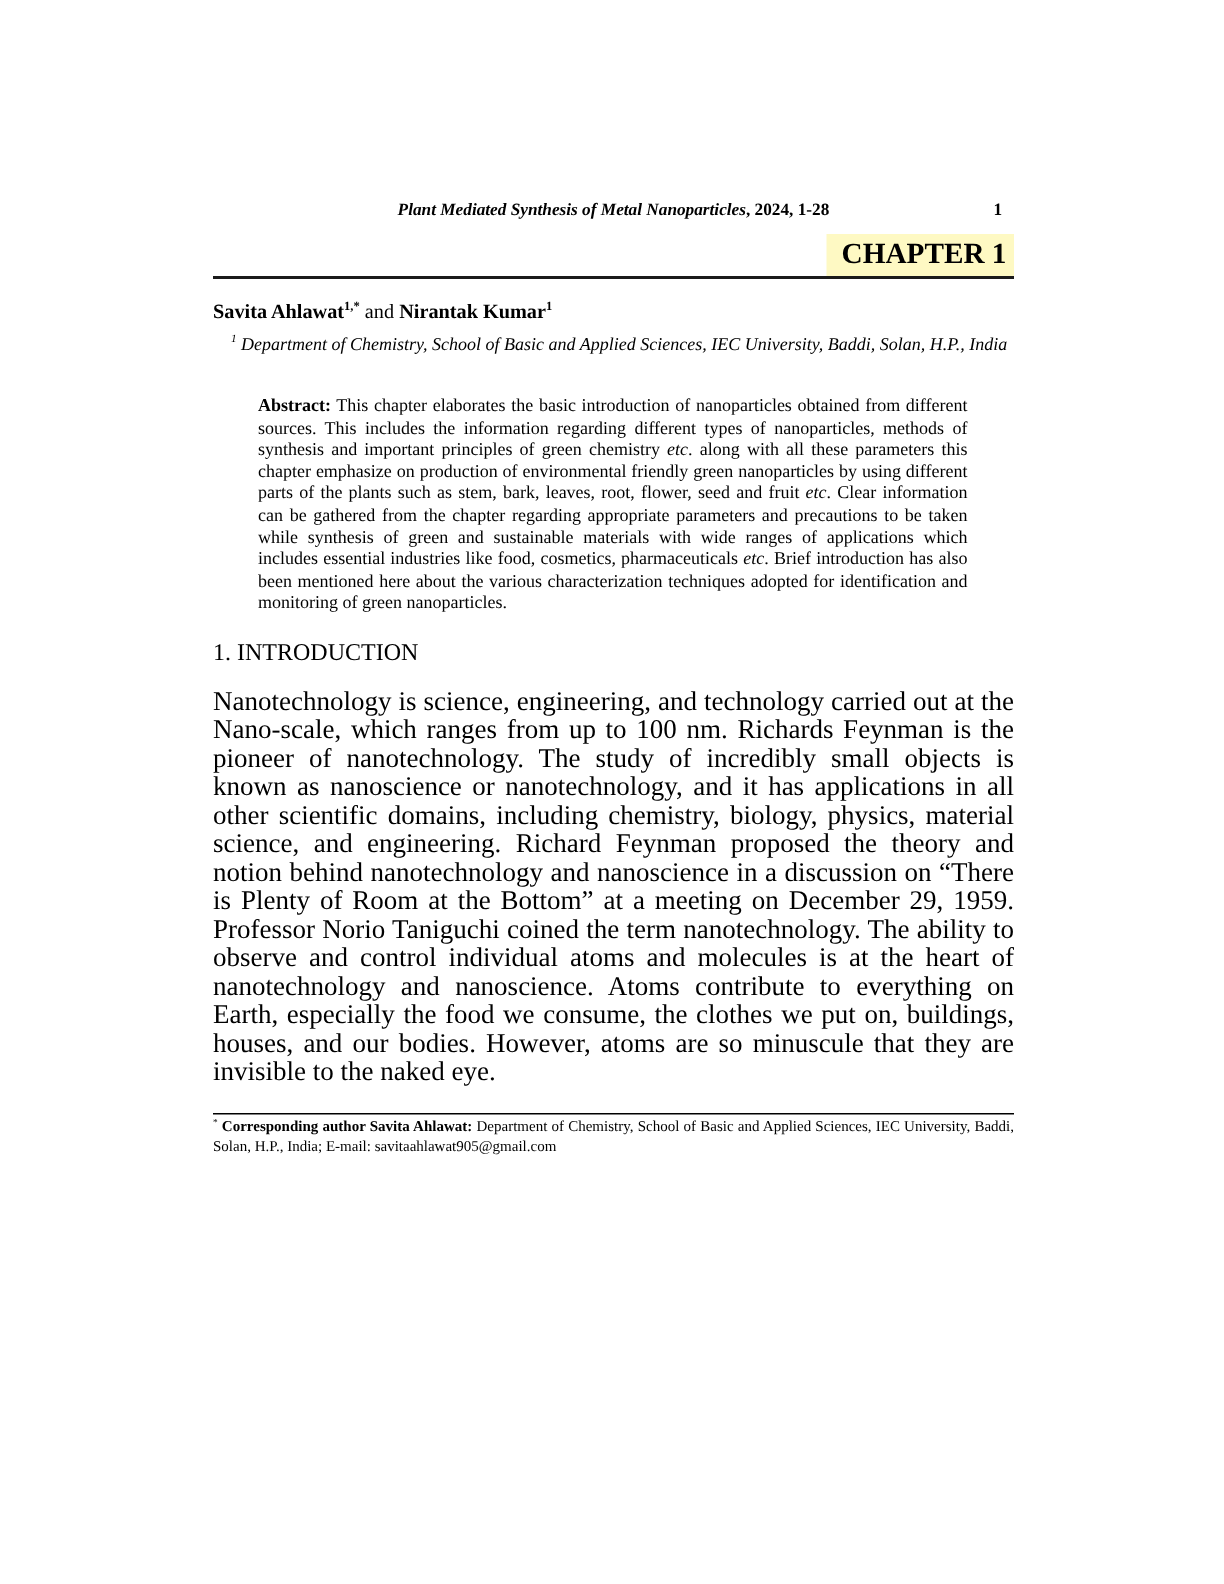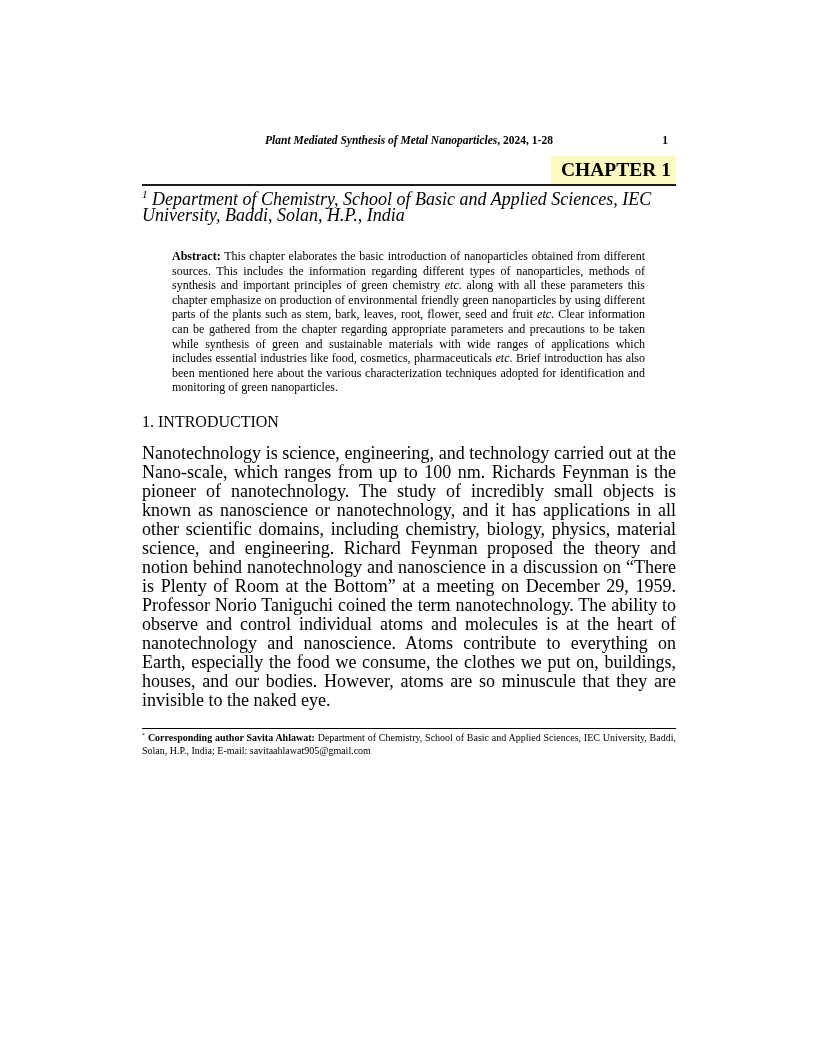--- a/index.html
+++ b/index.html
@@ -121,6 +121,9 @@
   </div>
 
 
+  <div class="authors">
+    <span class="author-name">Savita Ahlawat</span><span class="sup author-name">1,*</span><span> and </span><span class="author-name">Nirantak Kumar</span><span class="sup author-name">1</span>
+  </div>
 
   <div class="affiliation">
     <span class="sup">1</span><span> Department of Chemistry, School of Basic and Applied Sciences, IEC University, Baddi, Solan, H.P., India</span>

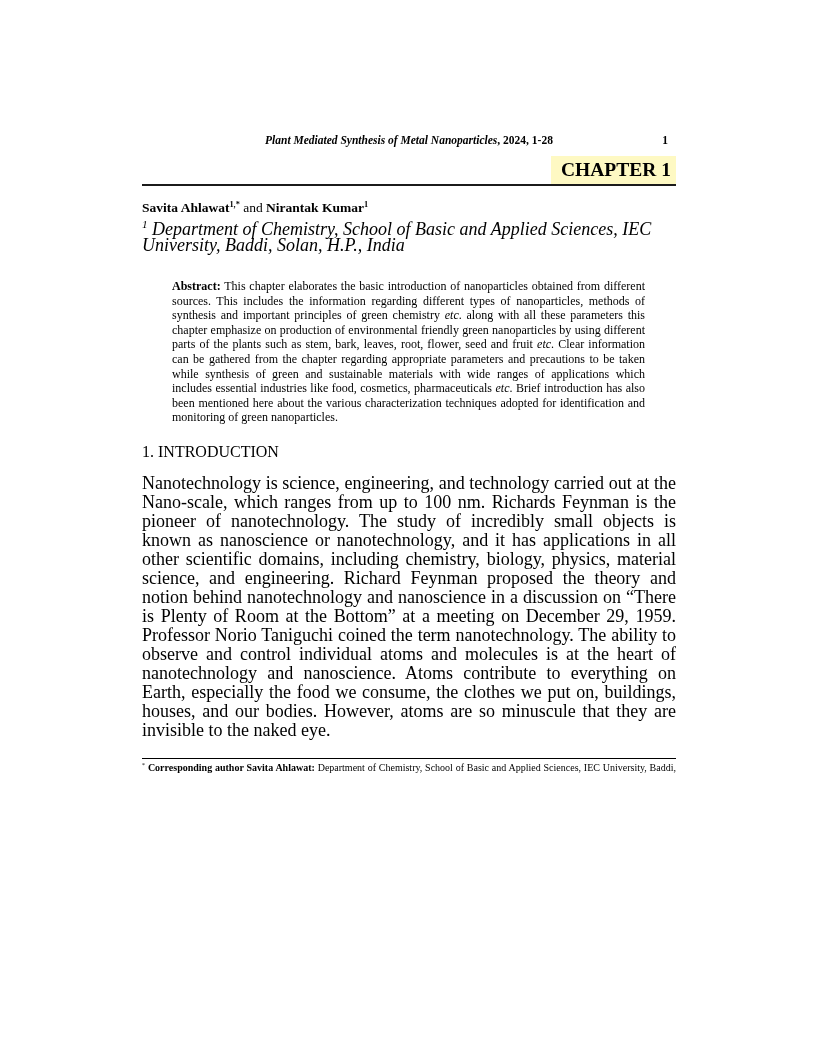--- a/index.html
+++ b/index.html
@@ -57,9 +57,10 @@
   .sup { font-size: 62%; vertical-align: super; line-height: 0; }
   .affiliation {
     margin-top: 5px;
-    font-size: 18px;
+    font-size: 12px;
     font-style: italic;
     line-height: 16px;
+    margin-left: 12px;
   }
 
   

